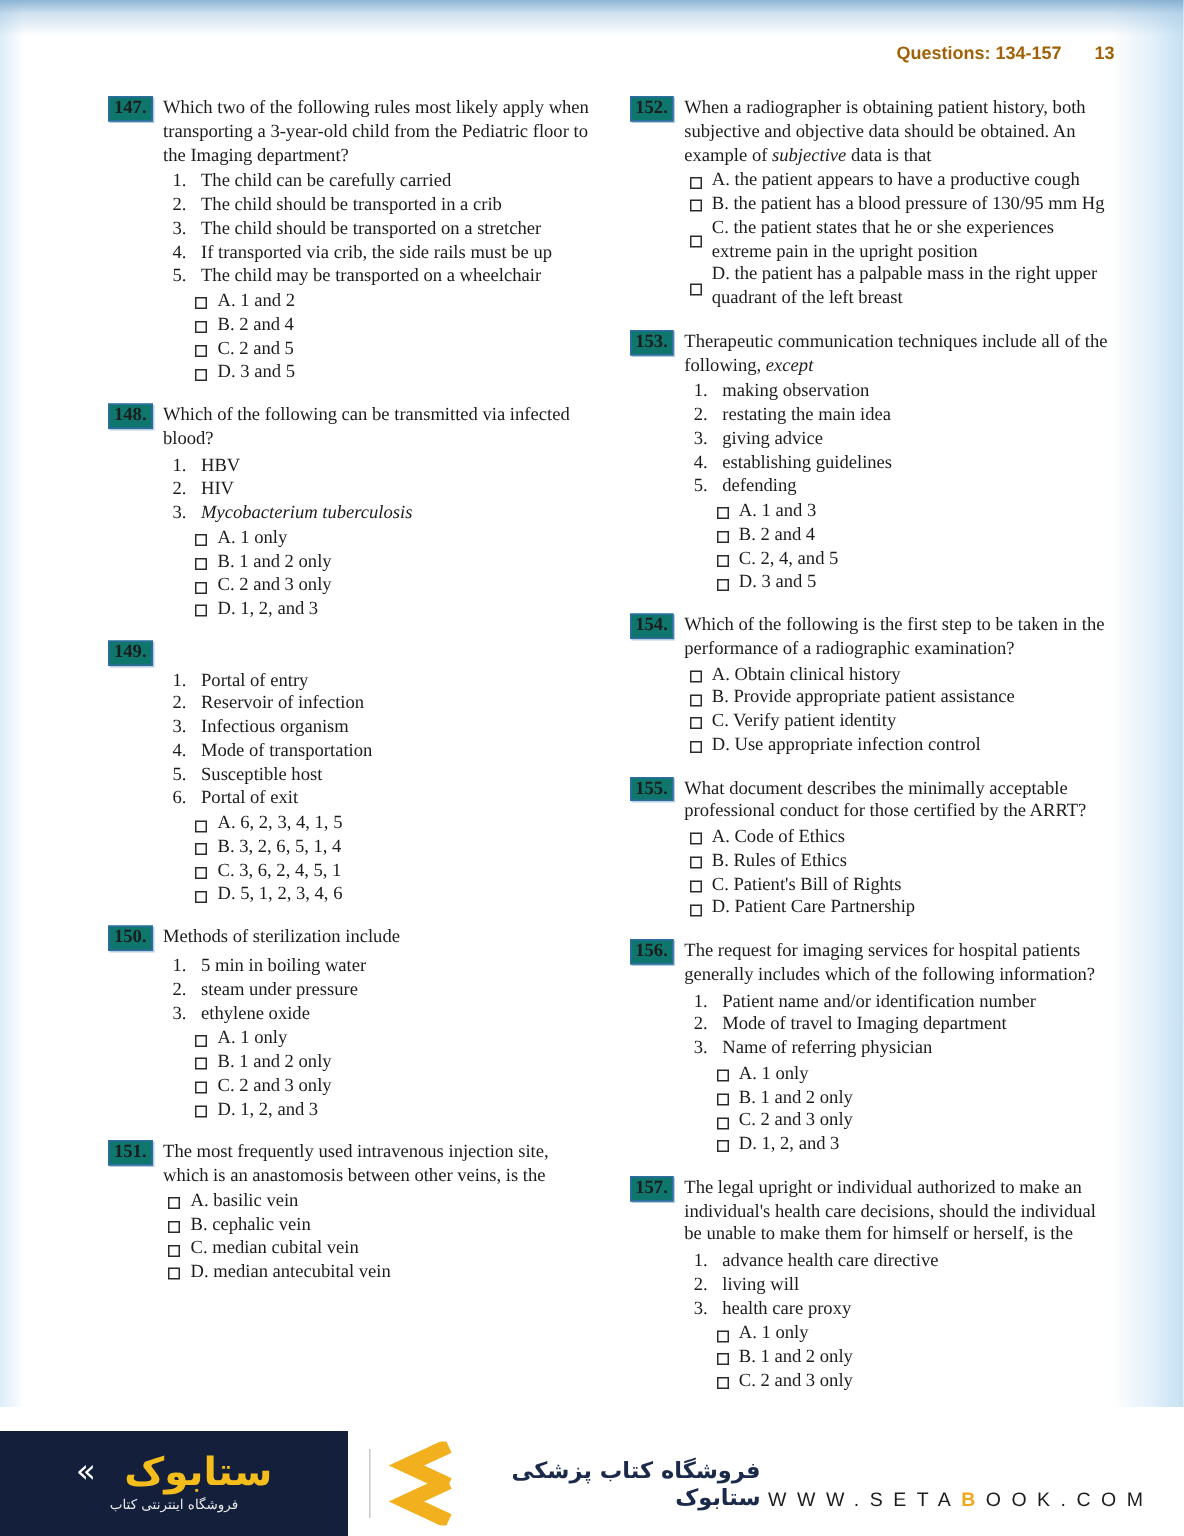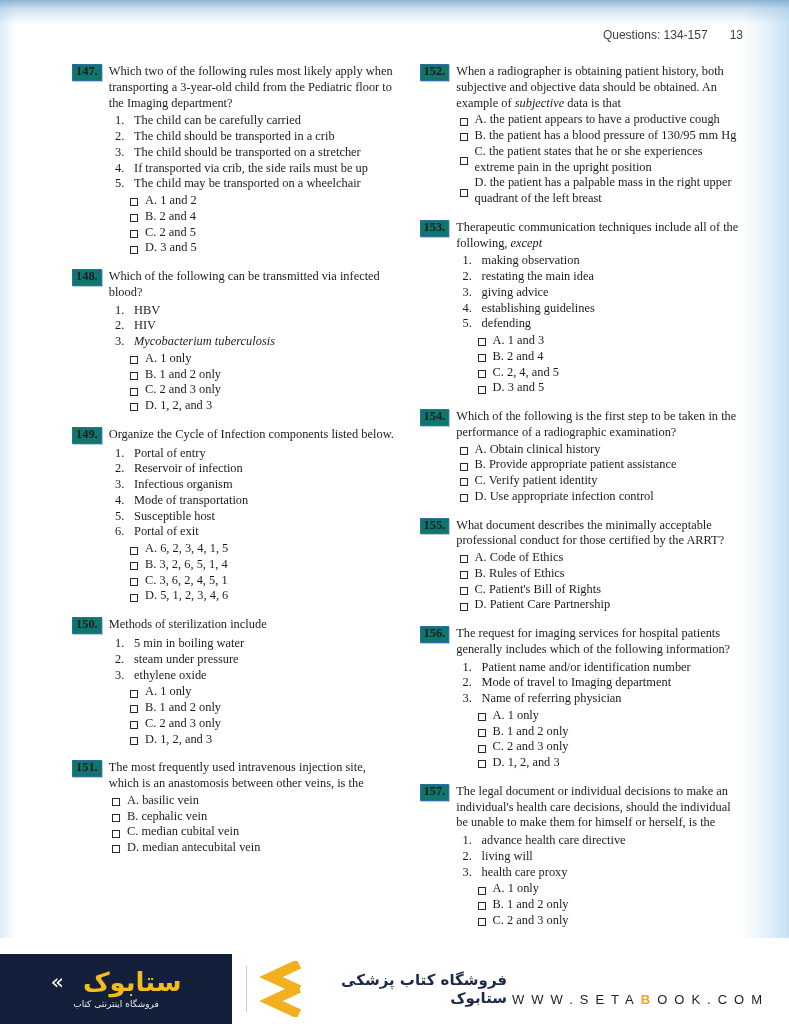--- a/index.html
+++ b/index.html
@@ -26,7 +26,7 @@
   .page-header {
     position: absolute; top: 28px; right: 46px;
     font-family: "Liberation Sans", sans-serif;
-    font-weight: normal; font-size: 12px; color: #404040;
+    font-weight: bold; font-size: 12px; color: #a16207;
     display: flex; gap: 22px;
   }
 

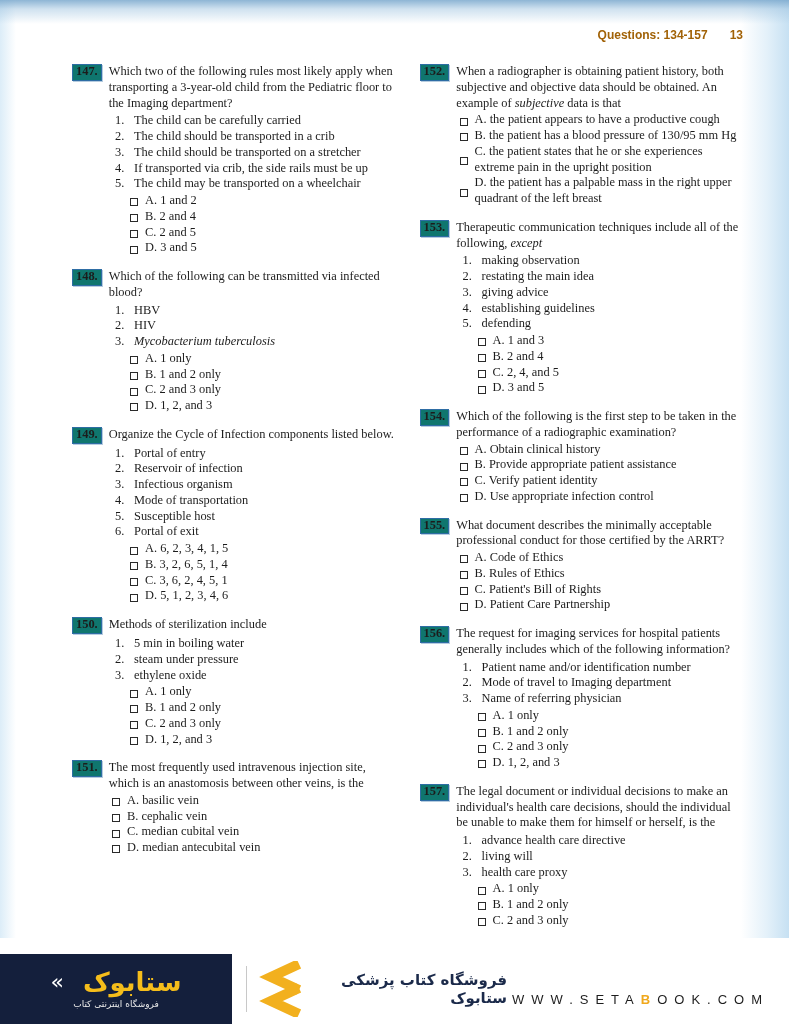--- a/index.html
+++ b/index.html
@@ -204,7 +204,6 @@
       <div class="q">
         <div class="q-head">
           <span class="q-num">149.</span>
-          <span class="q-text">Organize the Cycle of Infection components listed below.</span>
         </div>
         <div class="q-items">
           <div class="item">

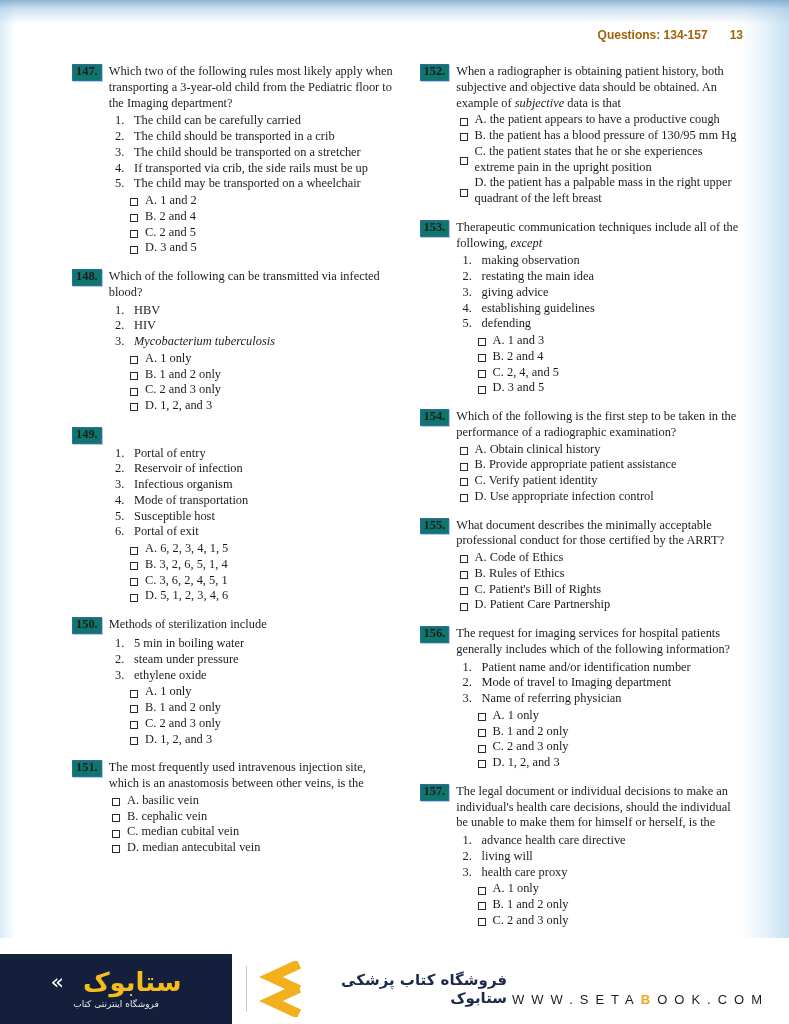--- a/index.html
+++ b/index.html
@@ -473,7 +473,7 @@
       <div class="q">
         <div class="q-head">
           <span class="q-num">157.</span>
-          <span class="q-text">The legal document or individual decisions to make an individual's health care decisions, should the individual be unable to make them for himself or herself, is the</span>
+          <span class="q-text">The legal upright or individual authorized to make an individual's health care decisions, should the individual be unable to make them for himself or herself, is the</span>
         </div>
         <div class="q-items">
           <div class="item">

